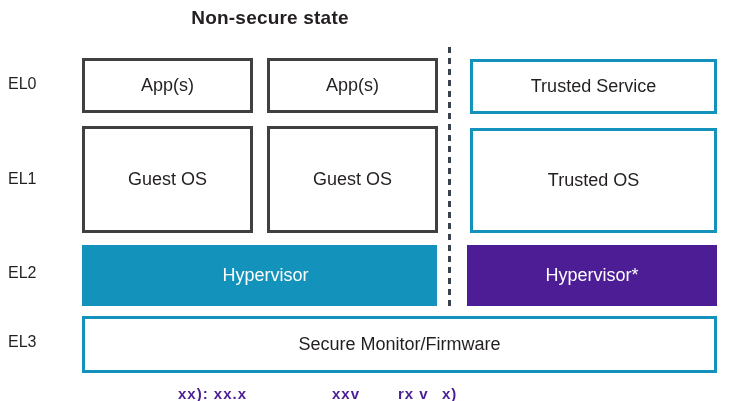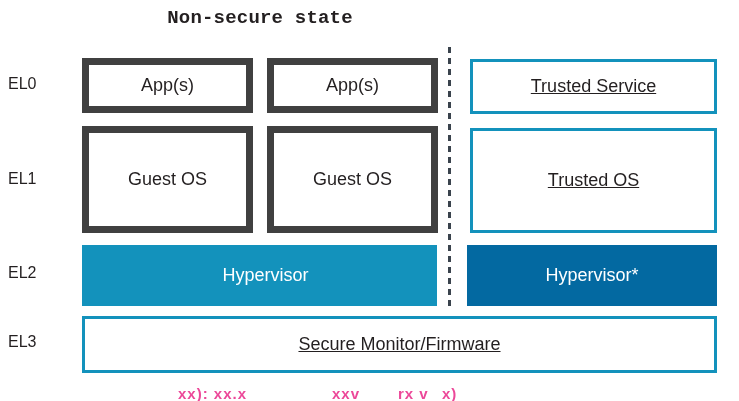--- a/index.html
+++ b/index.html
@@ -17,7 +17,7 @@
     text-align:center;line-height:24px;
     letter-spacing:.2px;
   }
-  #hdr-nonsecure{left:82px;width:356px;font-family:Liberation Mono, monospace;}
+  #hdr-nonsecure{left:92px;width:356px;}
   #hdr-secure{left:470px;width:247px;}
   .el-label{
     position:absolute;left:8px;width:56px;height:24px;

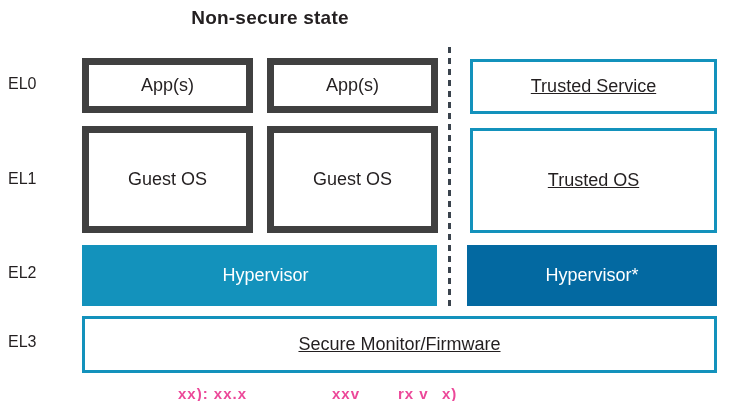--- a/index.html
+++ b/index.html
@@ -34,7 +34,7 @@
     background:#ffffff;font-size:18px;color:#231f20;
     text-align:center;
   }
-  .green{border:7px solid #404040;}
+  .green{border:3px solid #404040;}
   .blue{border:3px solid #1392bc;text-decoration:underline;}
   .fill-blue{background:#1392bc;color:#ffffff;border:none;}
   .fill-gray{background:#0369a1;color:#ffffff;border:none;}

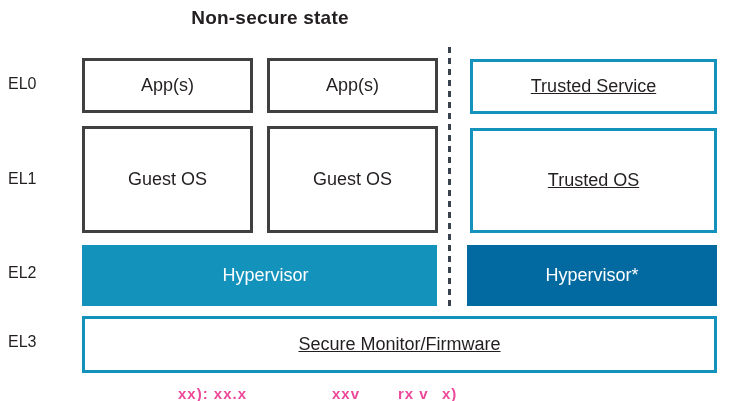--- a/index.html
+++ b/index.html
@@ -35,7 +35,7 @@
     text-align:center;
   }
   .green{border:3px solid #404040;}
-  .blue{border:3px solid #1392bc;text-decoration:underline;}
+  .blue{border:3px solid #1392bc;}
   .fill-blue{background:#1392bc;color:#ffffff;border:none;}
   .fill-gray{background:#0369a1;color:#ffffff;border:none;}
   #box-app1{left:82px;top:58px;width:171px;height:55px;}

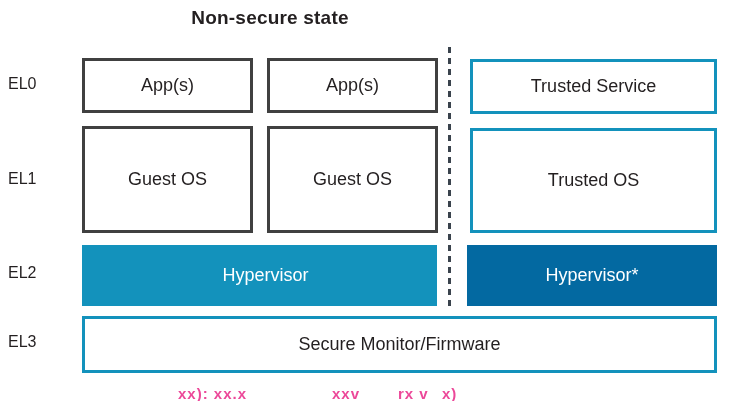--- a/index.html
+++ b/index.html
@@ -37,7 +37,7 @@
   .green{border:3px solid #404040;}
   .blue{border:3px solid #1392bc;}
   .fill-blue{background:#1392bc;color:#ffffff;border:none;}
-  .fill-gray{background:#0369a1;color:#ffffff;border:none;}
+  .fill-gray{background:#4c1d95;color:#ffffff;border:none;}
   #box-app1{left:82px;top:58px;width:171px;height:55px;}
   #box-app2{left:267px;top:58px;width:171px;height:55px;}
   #box-tservice{left:470px;top:59px;width:247px;height:55px;}

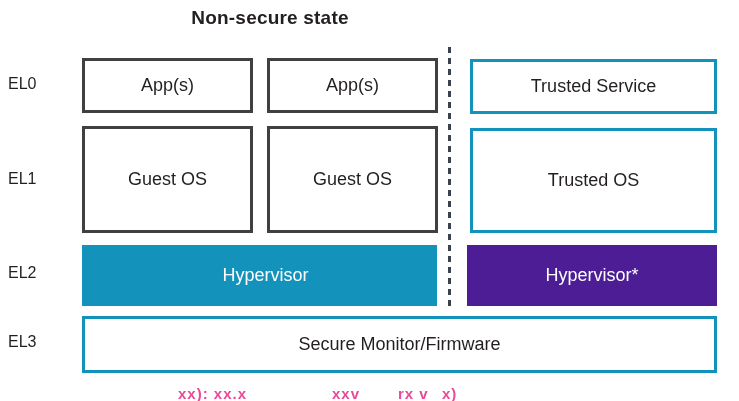--- a/index.html
+++ b/index.html
@@ -54,7 +54,7 @@
   }
   .wm{
     position:absolute;top:385px;height:16px;overflow:hidden;
-    color:#ec4899;font-size:15px;font-weight:bold;line-height:18px;
+    color:#4c1d95;font-size:15px;font-weight:bold;line-height:18px;
     letter-spacing:1px;white-space:nowrap;user-select:none;
   }
   #wm-0{left:178px;}

